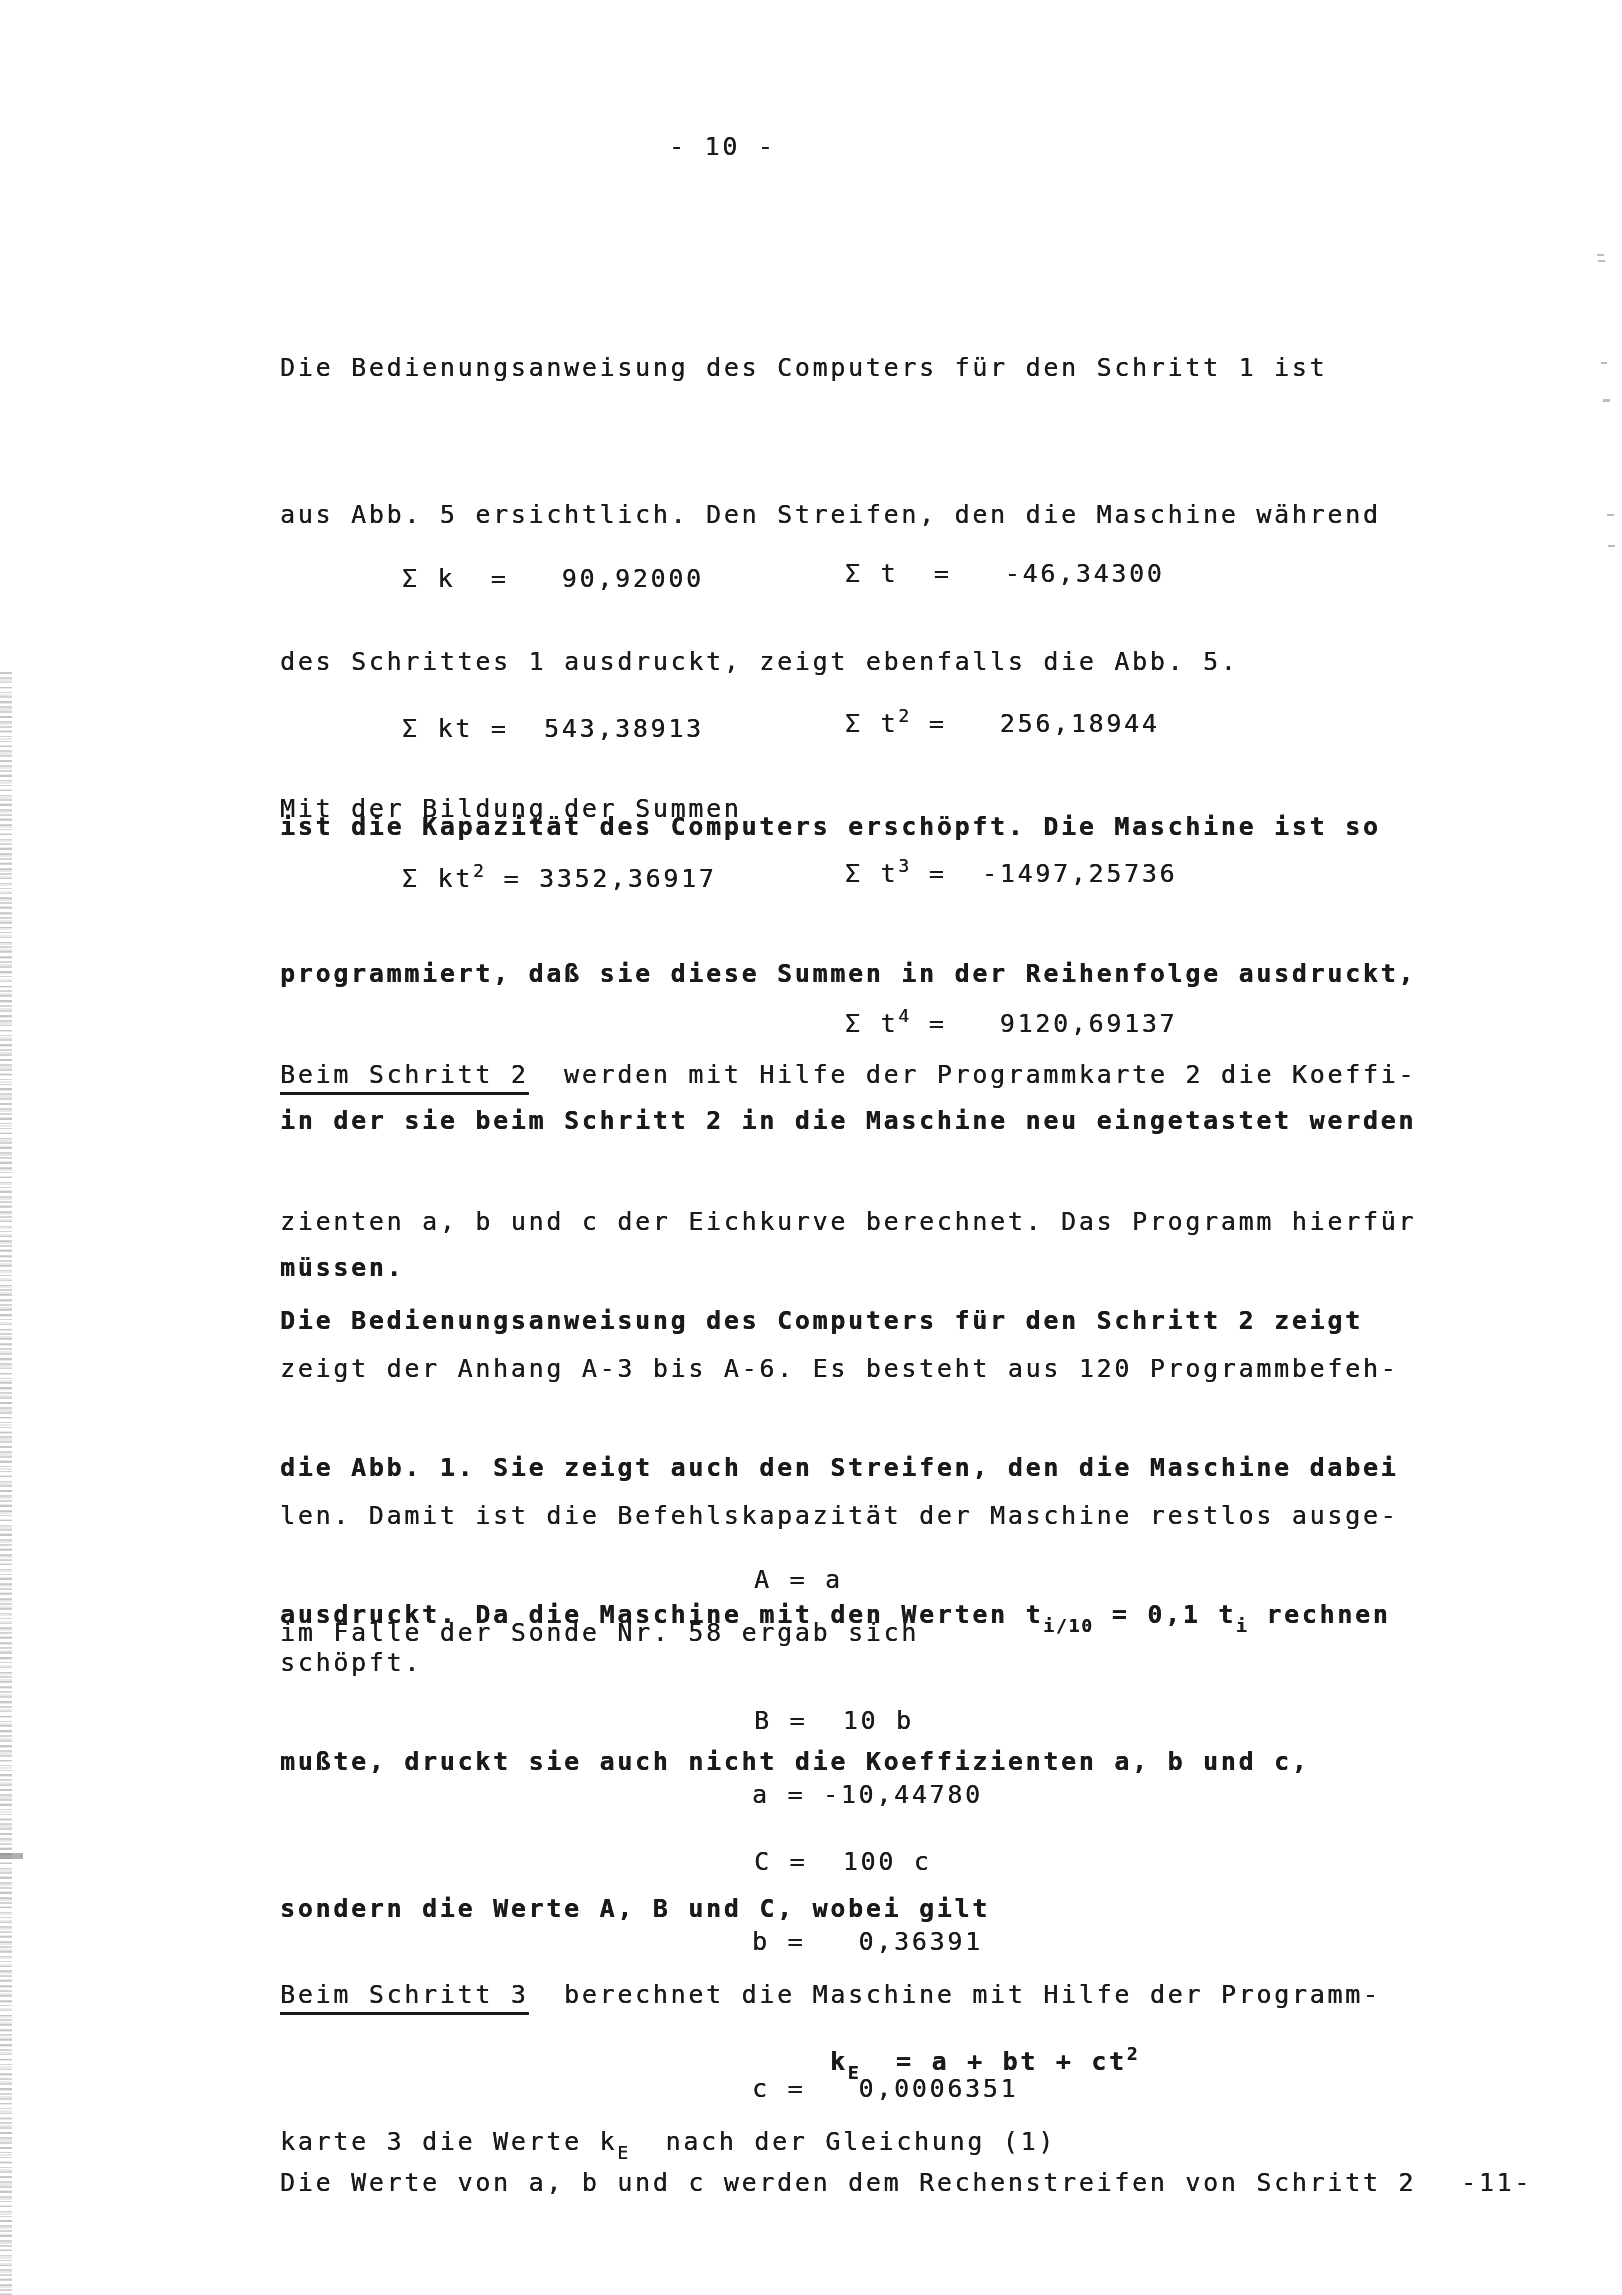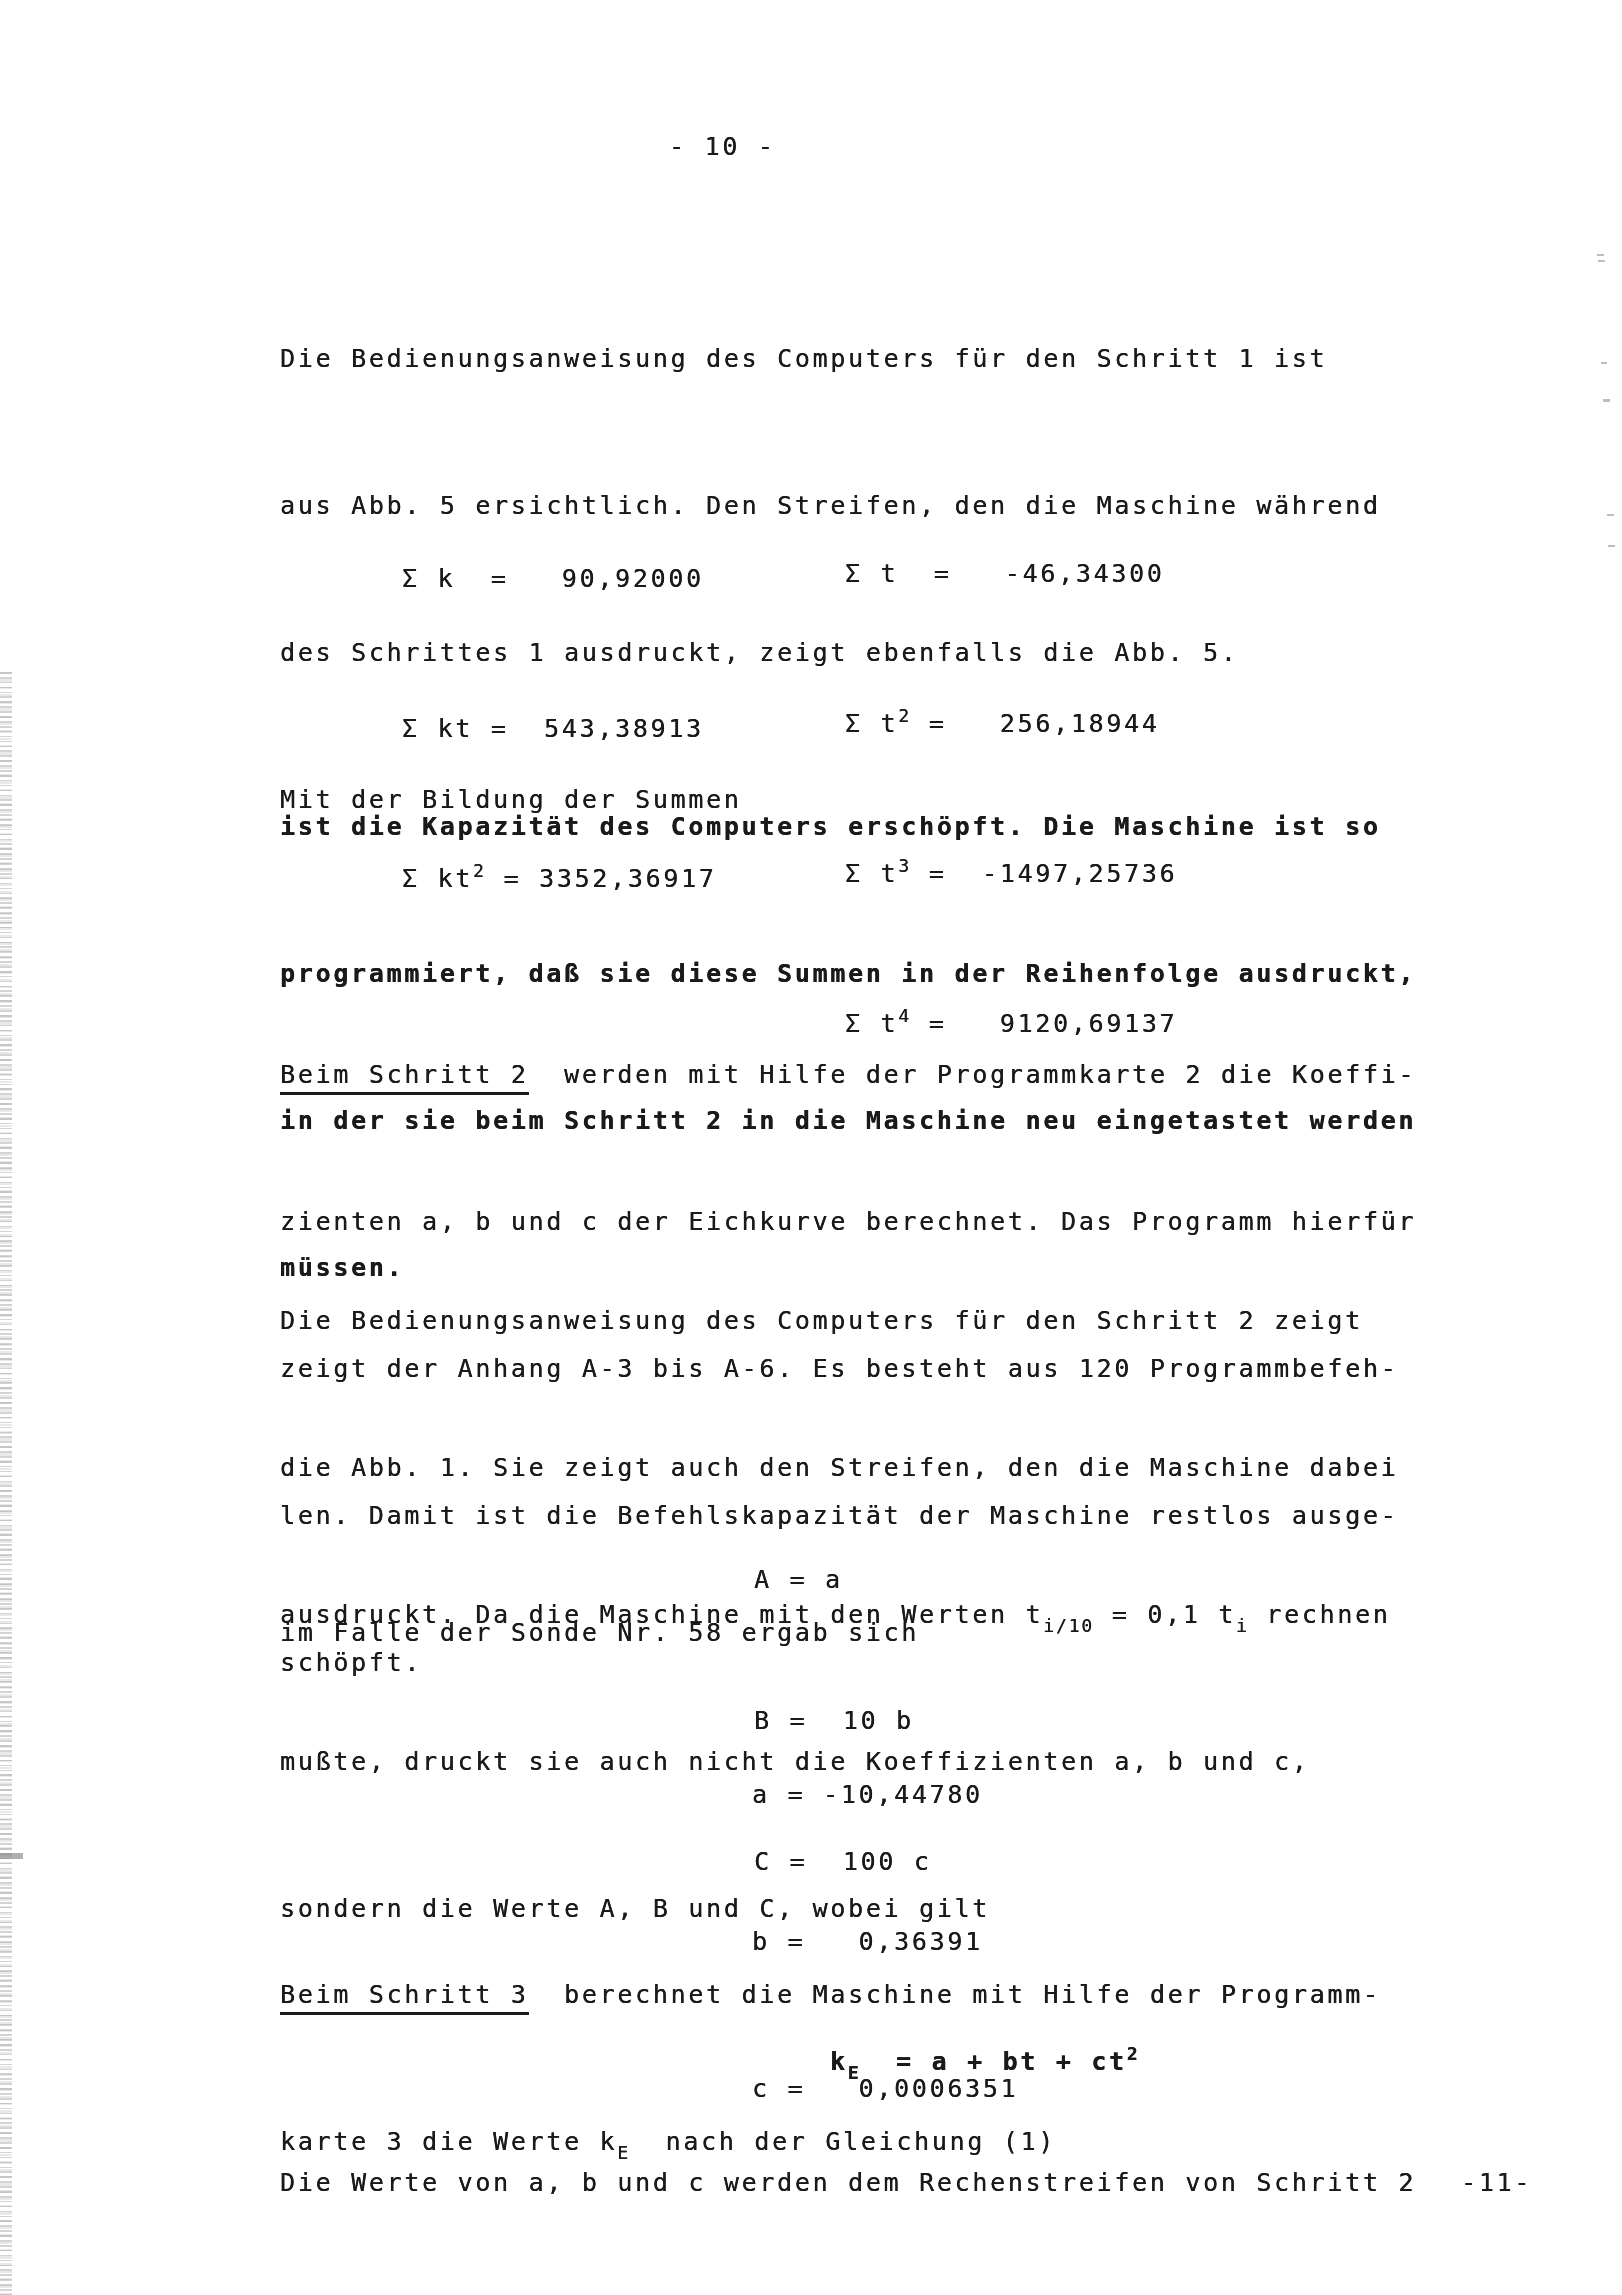--- a/index.html
+++ b/index.html
@@ -55,7 +55,7 @@
 
   <div class="txt" style="left:669px;top:122px;">- 10 -</div>
 
-  <div class="txt" style="left:280px;top:236px;">
+  <div class="txt" style="left:280px;top:245px;">
     <div class="ln">Die Bedienungsanweisung des Computers für den Schritt 1 ist</div>
     <div class="ln">aus Abb. 5 ersichtlich. Den Streifen, den die Maschine während</div>
     <div class="ln">des Schrittes 1 ausdruckt, zeigt ebenfalls die Abb. 5.</div>

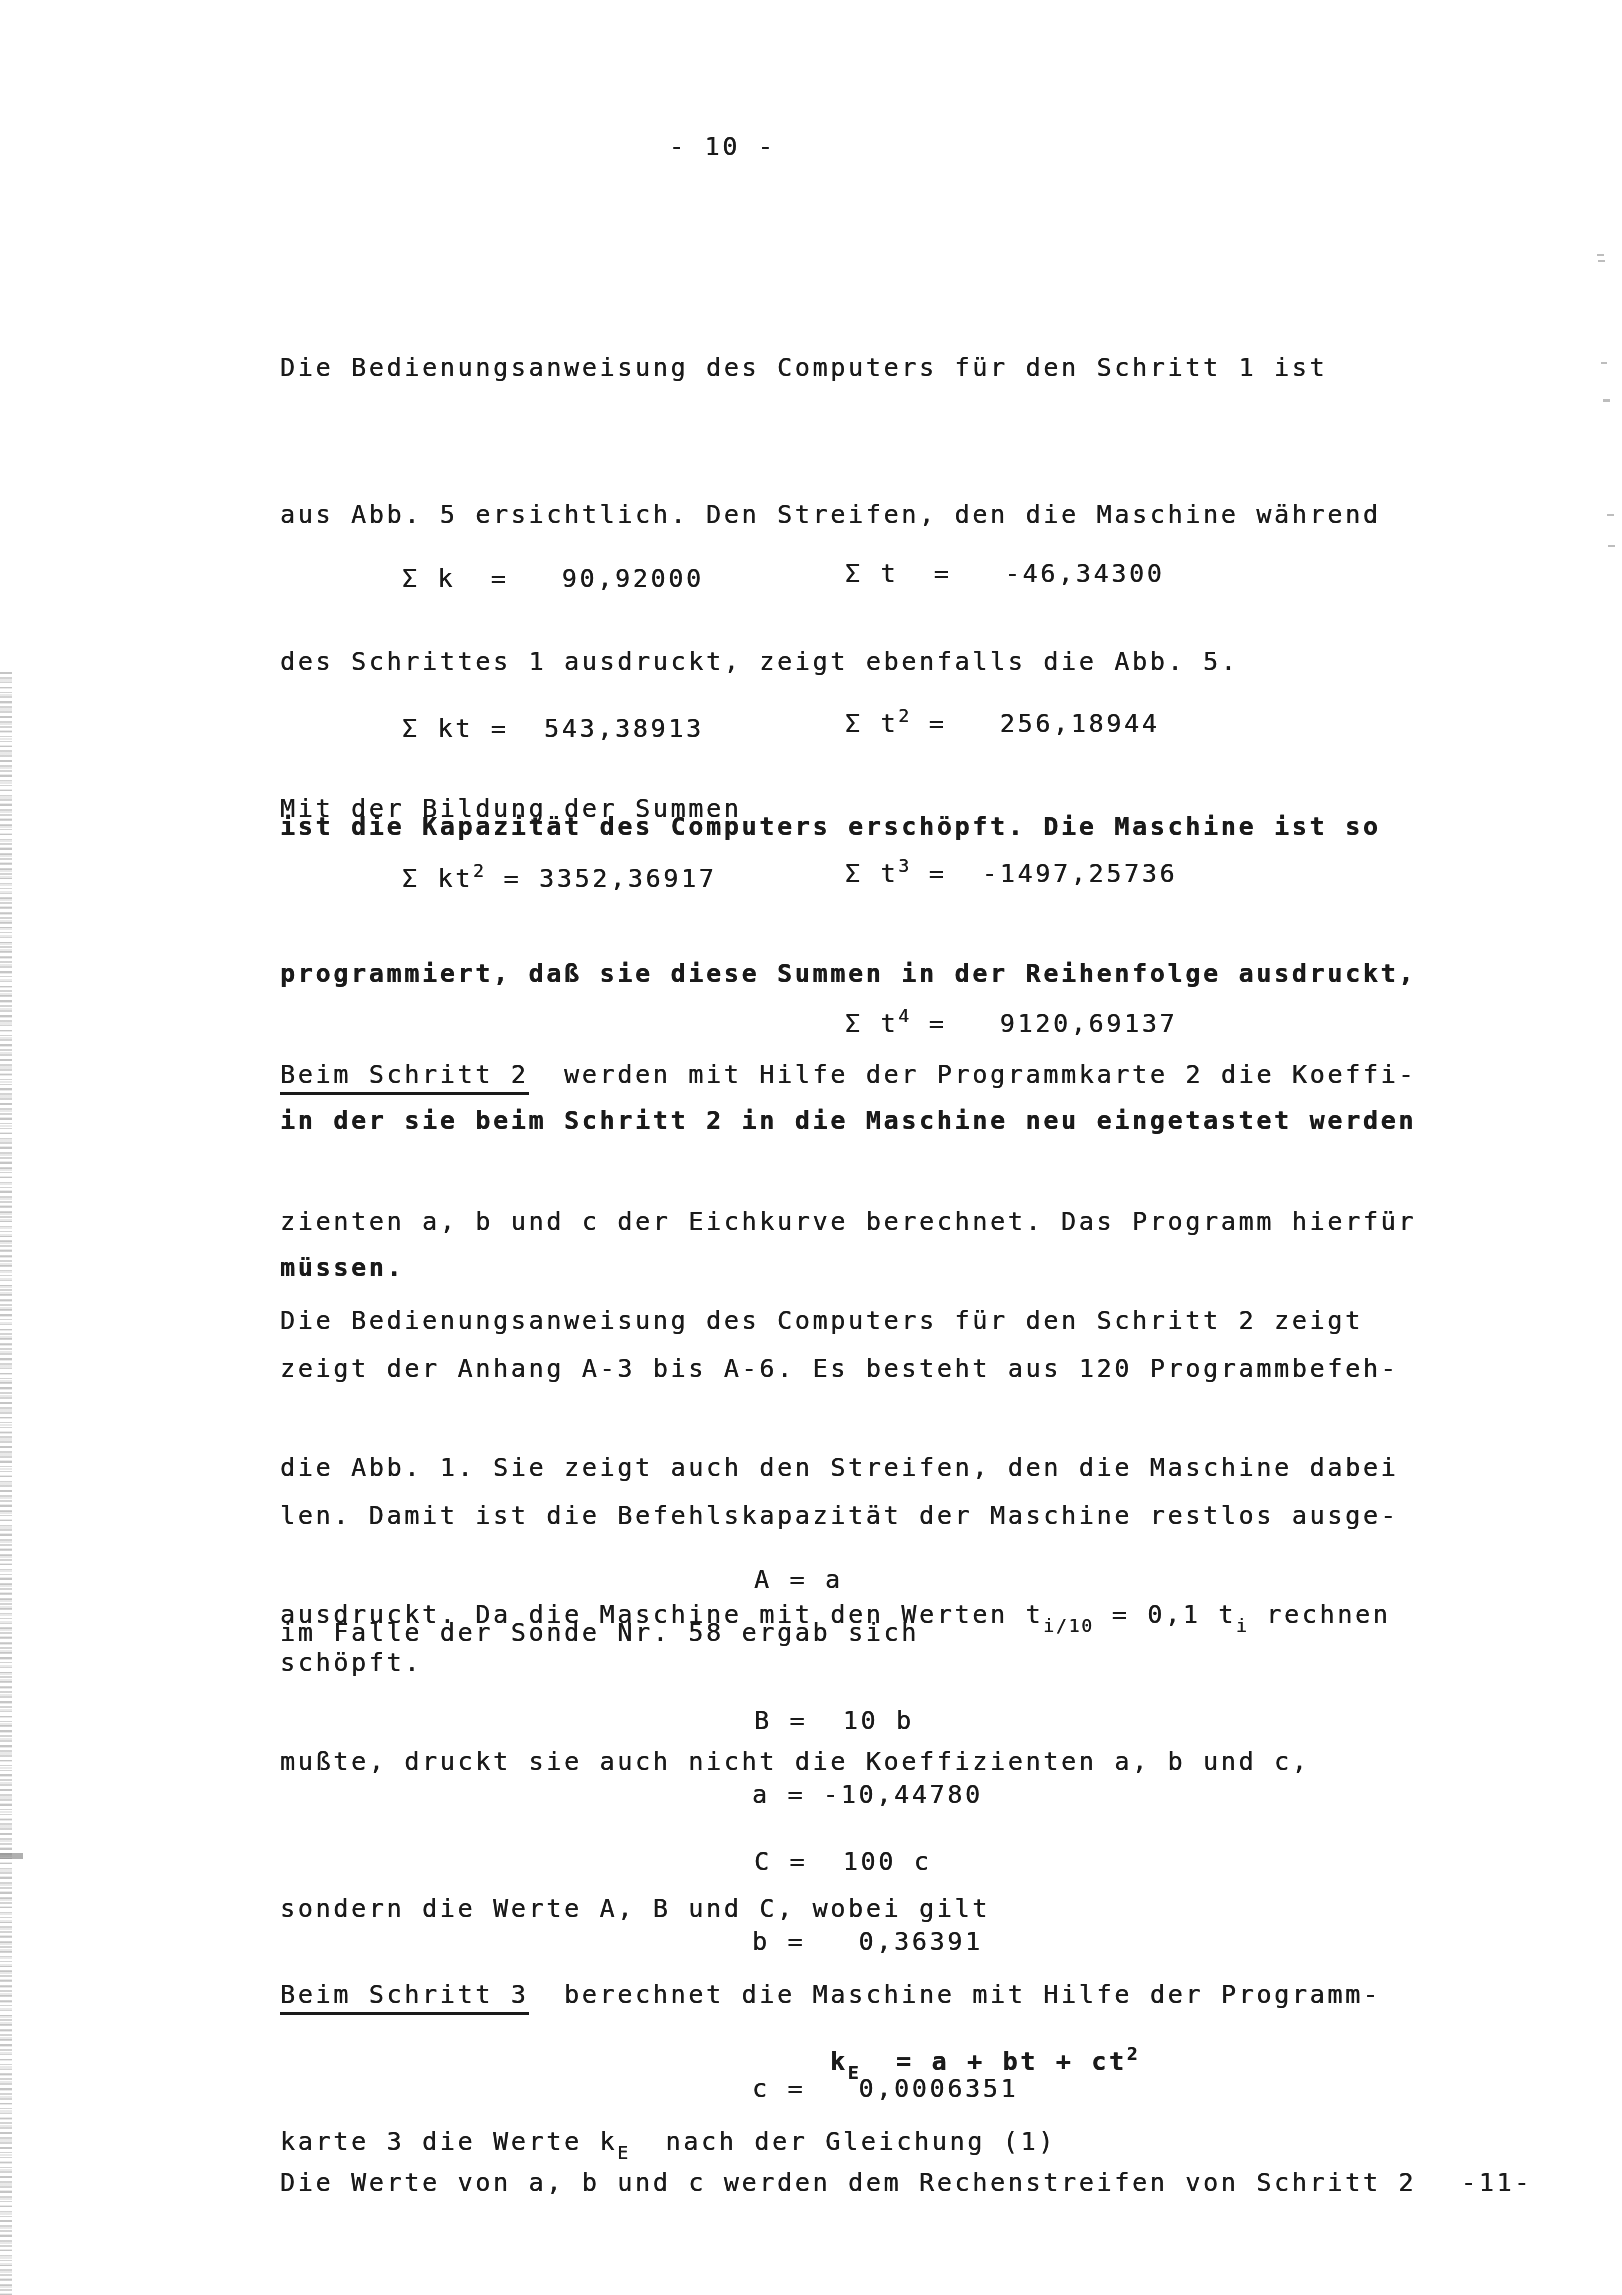--- a/index.html
+++ b/index.html
@@ -90,7 +90,7 @@
     <div class="ln">schöpft.</div>
   </div>
 
-  <div class="txt" style="left:280px;top:1198px;">
+  <div class="txt" style="left:280px;top:1198px;font-weight:bold;">
     <div class="ln">Die Bedienungsanweisung des Computers für den Schritt 2 zeigt</div>
     <div class="ln">die Abb. 1. Sie zeigt auch den Streifen, den die Maschine dabei</div>
     <div class="ln"><span>ausdruckt. Da die Maschine mit den Werten t</span><span class="sub">i/10</span><span> = 0,1 t</span><span class="sub">i</span><span> rechnen</span></div>

